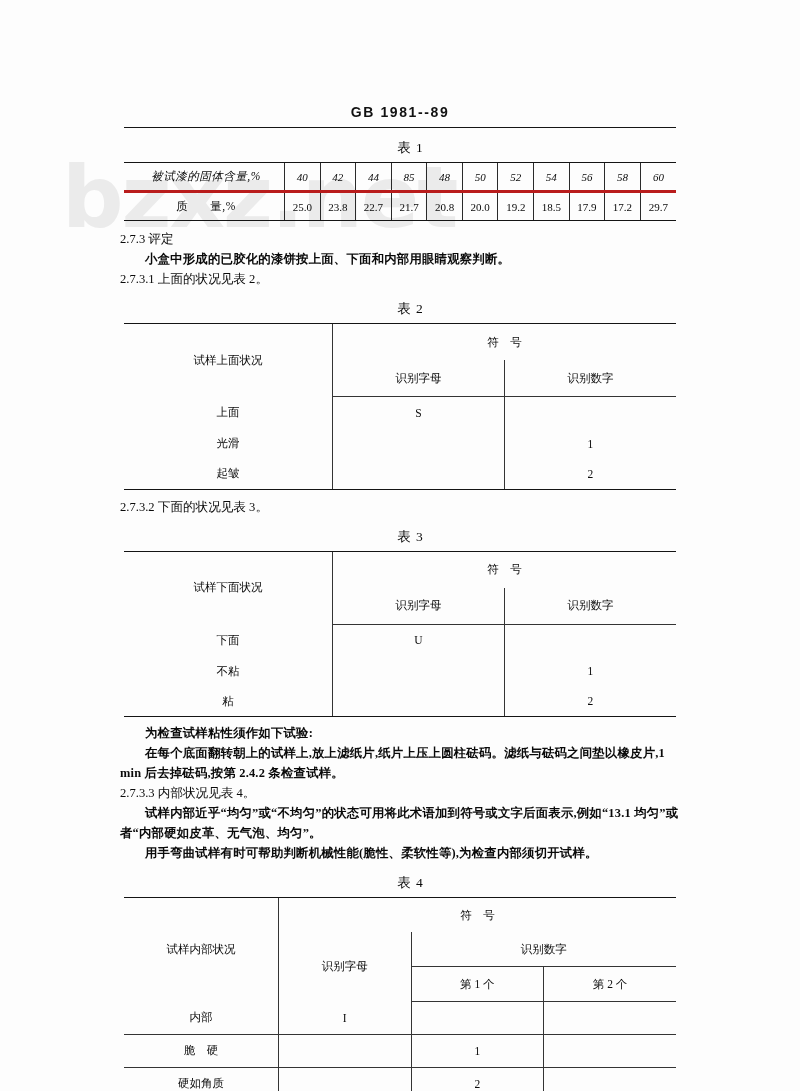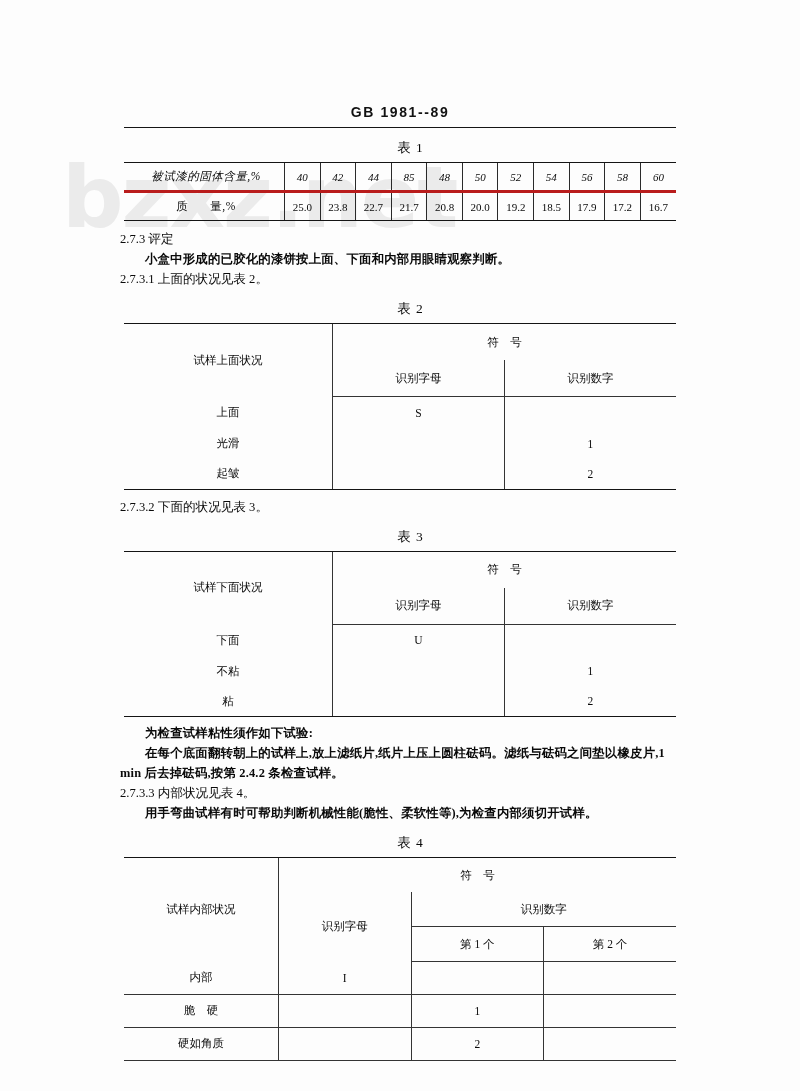--- a/index.html
+++ b/index.html
@@ -165,7 +165,7 @@
           <td class="bot-rule">18.5</td>
           <td class="bot-rule">17.9</td>
           <td class="bot-rule">17.2</td>
-          <td class="bot-rule">16.7</td>
+          <td class="bot-rule">29.7</td>
         </tr>
       </tbody>
         </table>

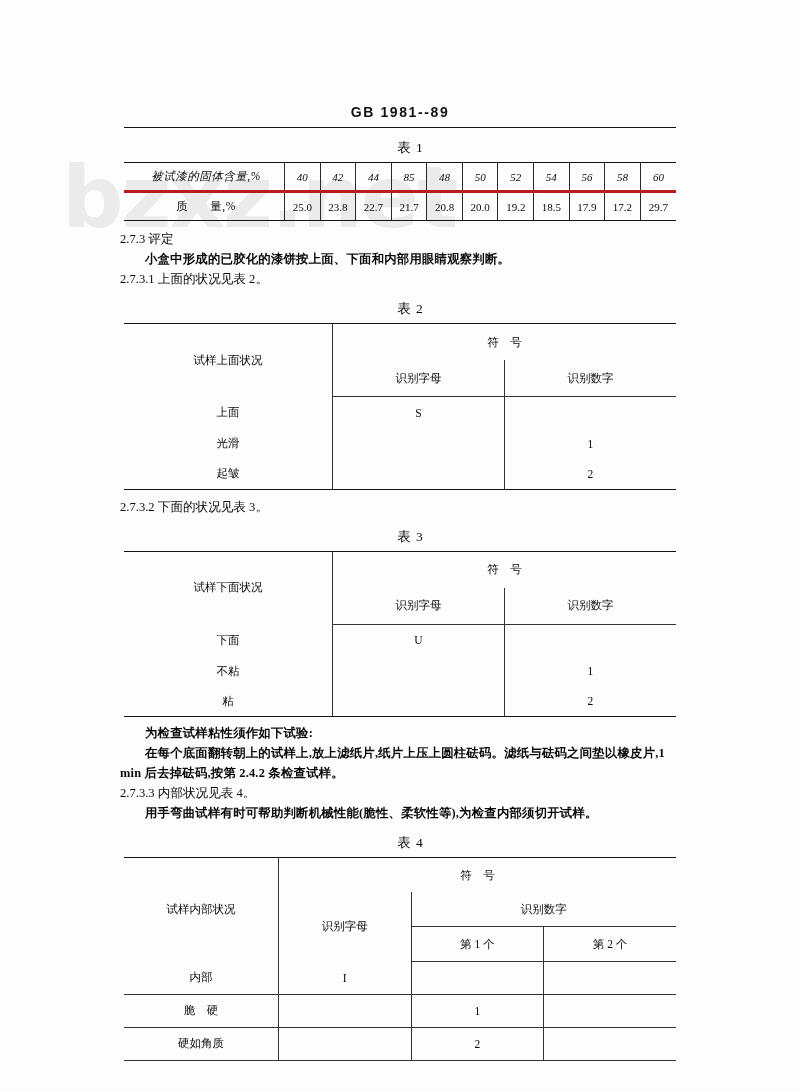--- a/index.html
+++ b/index.html
@@ -246,6 +246,7 @@
     <p class="para indent">在每个底面翻转朝上的试样上,放上滤纸片,纸片上压上圆柱砝码。滤纸与砝码之间垫以橡皮片,1 min 后去掉砝码,按第 2.4.2 条检查试样。</p>
 
     <p class="sect">2.7.3.3  内部状况见表 4。</p>
+    <p class="para indent">试样内部近乎“均匀”或“不均匀”的状态可用将此术语加到符号或文字后面表示,例如“13.1 均匀”或者“内部硬如皮革、无气泡、均匀”。</p>
     <p class="para indent">用手弯曲试样有时可帮助判断机械性能(脆性、柔软性等),为检查内部须切开试样。</p>
 
     <div class="tbl-caption">表 4</div>

